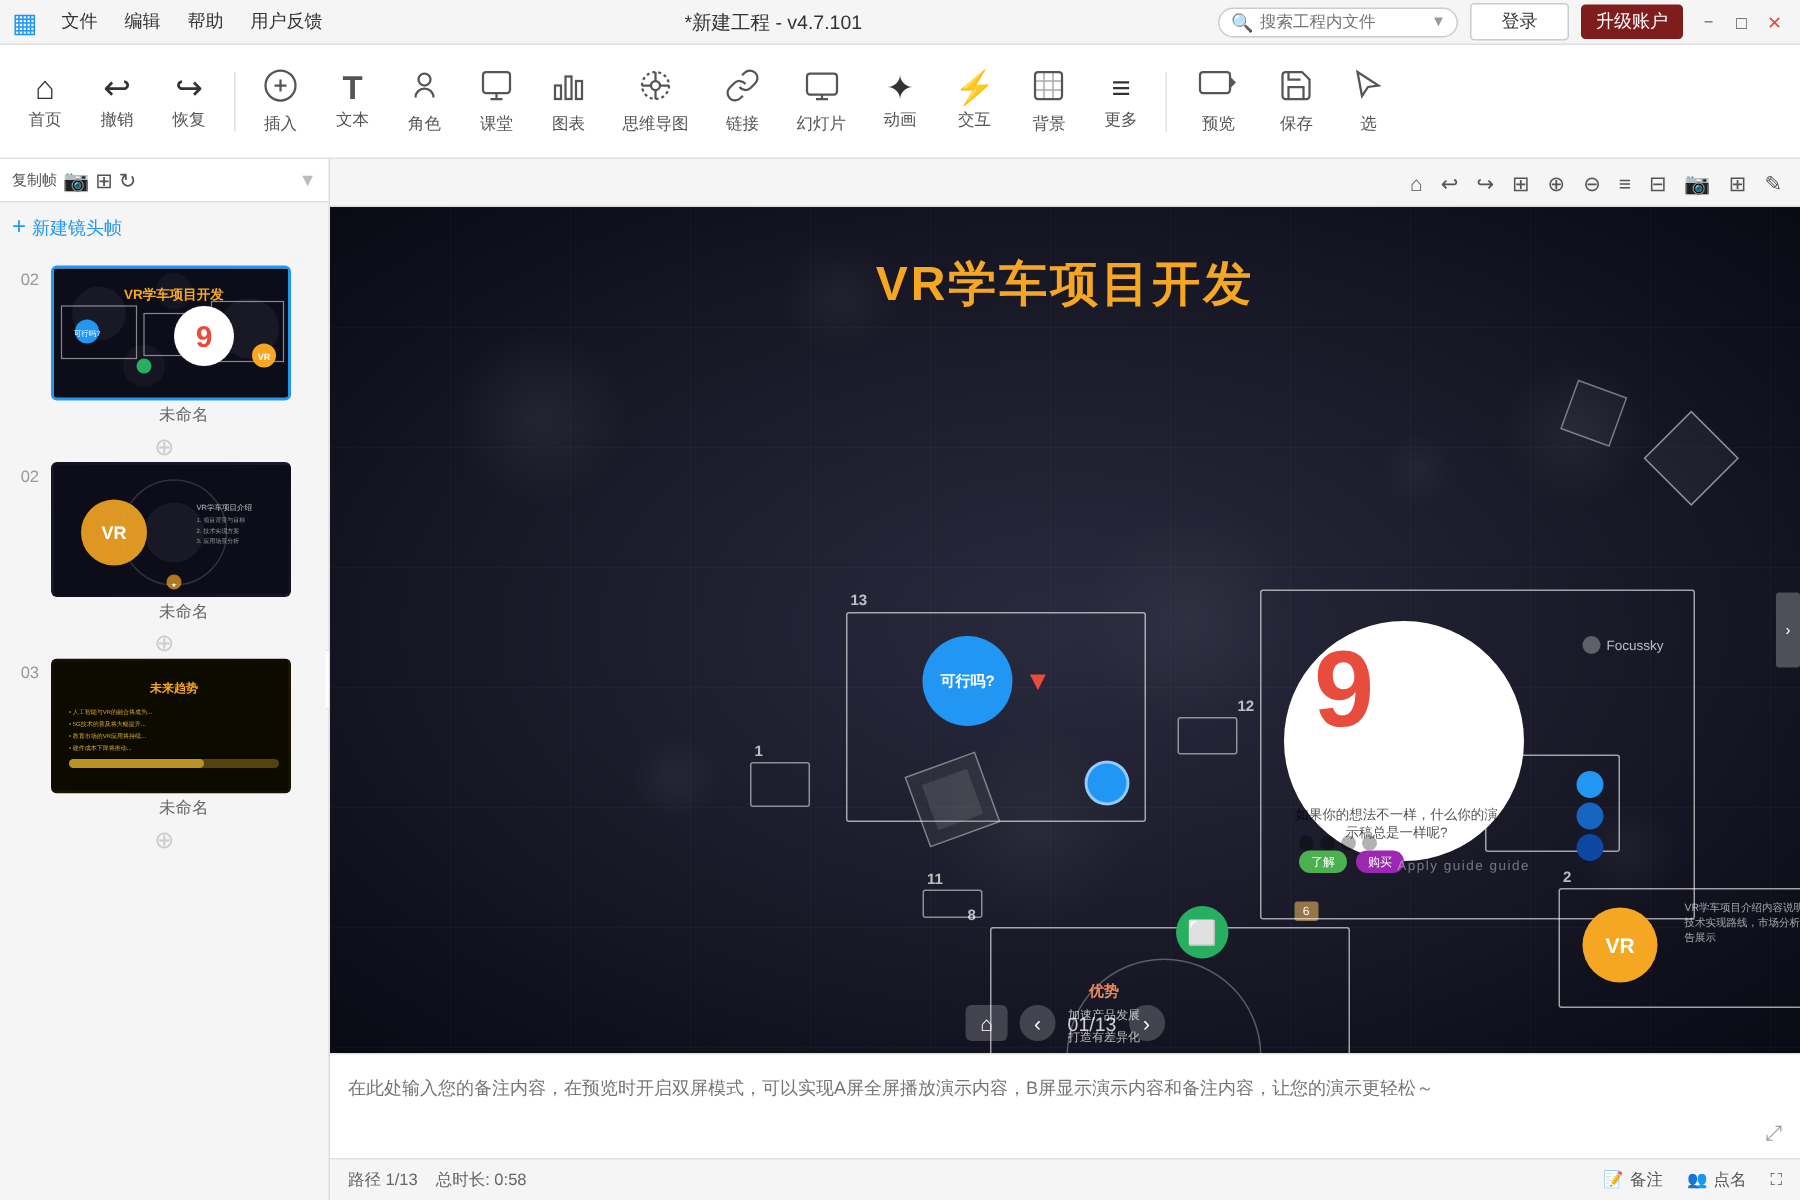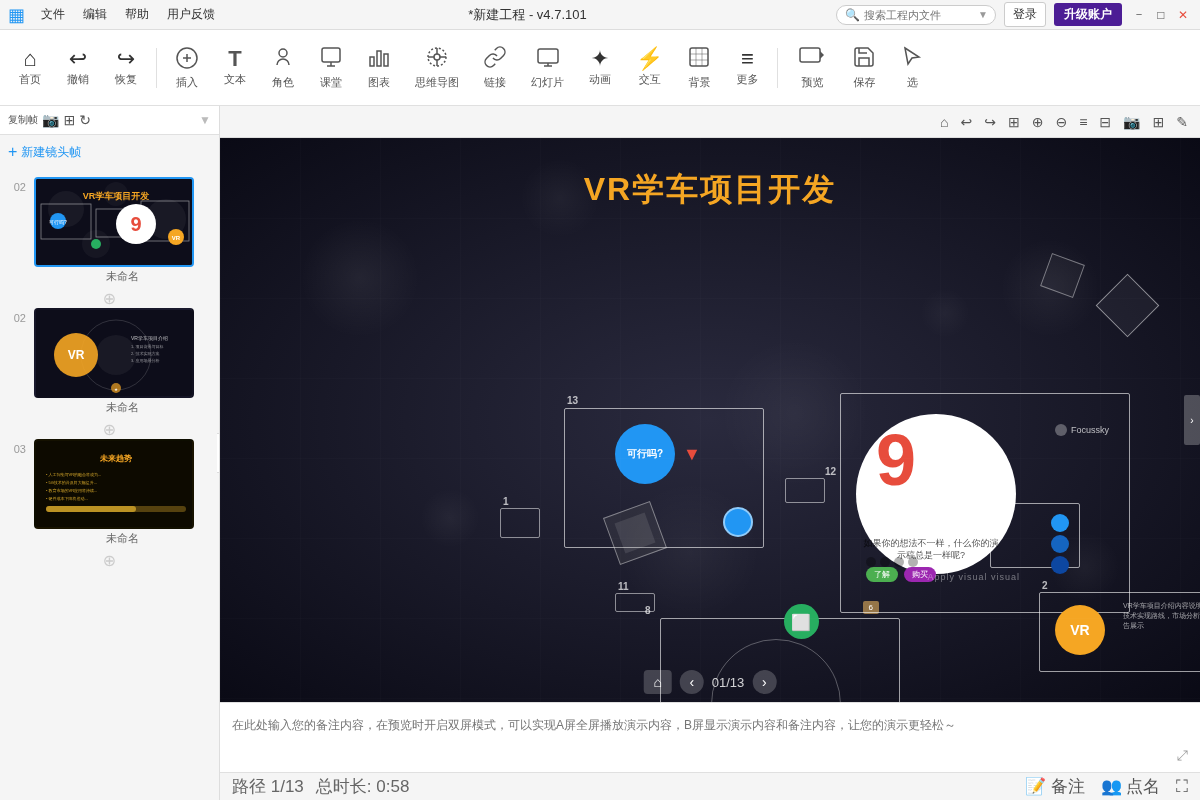--- a/index.html
+++ b/index.html
@@ -27,7 +27,7 @@
       padding: 2px 8px; gap: 4px; width: 160px;
     }
     .search-box input { border: none; outline: none; font-size: 11px; width: 110px; color: #666; }
-    .btn-login { font-size: 12px; color: #333; cursor: pointer; padding: 3px 8px; border: 1px solid #ccc; border-radius: 3px; background: white; }
+    .btn-login { font-size: 12px; color: #333; cursor: pointer; padding: 3px 20px; border: 1px solid #ccc; border-radius: 3px; background: white; }
     .btn-upgrade { font-size: 12px; color: white; cursor: pointer; padding: 3px 10px; border-radius: 3px; background: #4c1d95; border: none; font-weight: bold; }
     .window-controls { display: flex; gap: 4px; }
     .win-btn { width: 18px; height: 18px; font-size: 12px; display: flex; align-items: center; justify-content: center; cursor: pointer; color: #555; }

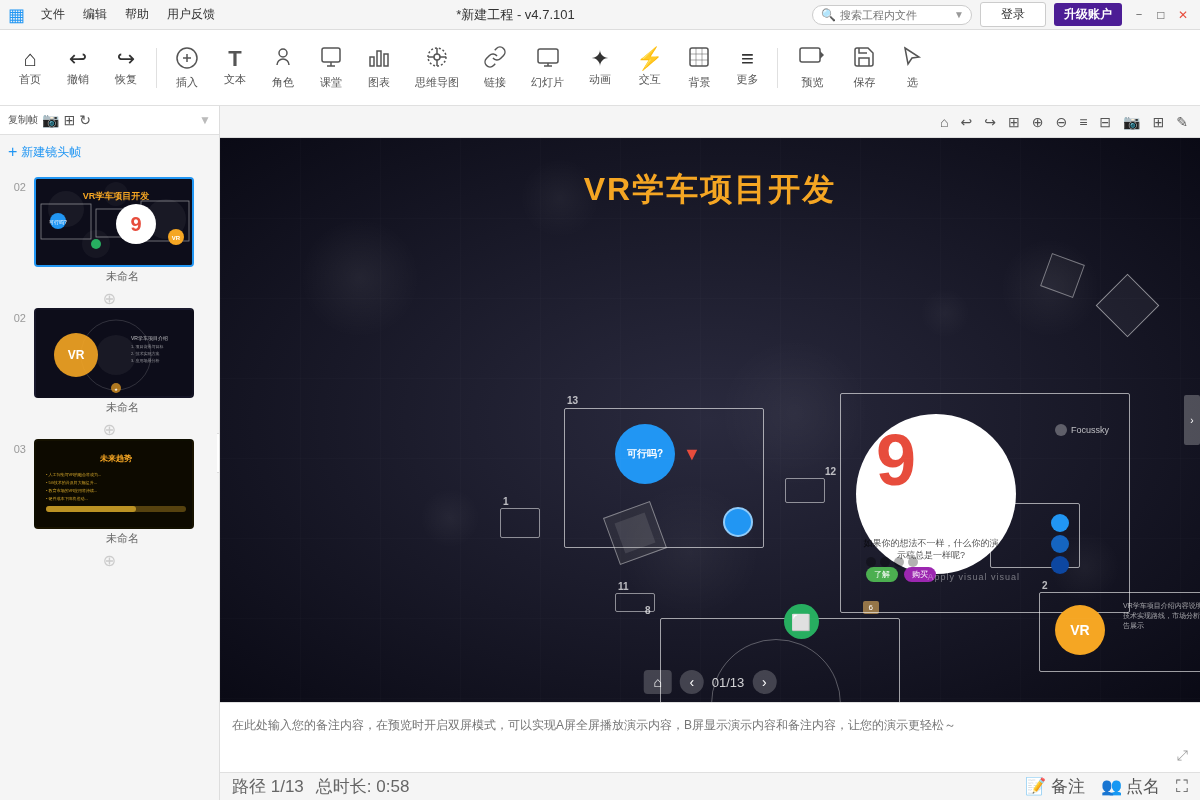--- a/index.html
+++ b/index.html
@@ -28,7 +28,7 @@
     }
     .search-box input { border: none; outline: none; font-size: 11px; width: 110px; color: #666; }
     .btn-login { font-size: 12px; color: #333; cursor: pointer; padding: 3px 20px; border: 1px solid #ccc; border-radius: 3px; background: white; }
-    .btn-upgrade { font-size: 12px; color: white; cursor: pointer; padding: 3px 10px; border-radius: 3px; background: #4c1d95; border: none; font-weight: bold; }
+    .btn-upgrade { font-size: 12px; color: white; cursor: pointer; padding: 3px 10px; border-radius: 3px; background: #7f1d1d; border: none; font-weight: normal; }
     .window-controls { display: flex; gap: 4px; }
     .win-btn { width: 18px; height: 18px; font-size: 12px; display: flex; align-items: center; justify-content: center; cursor: pointer; color: #555; }
 

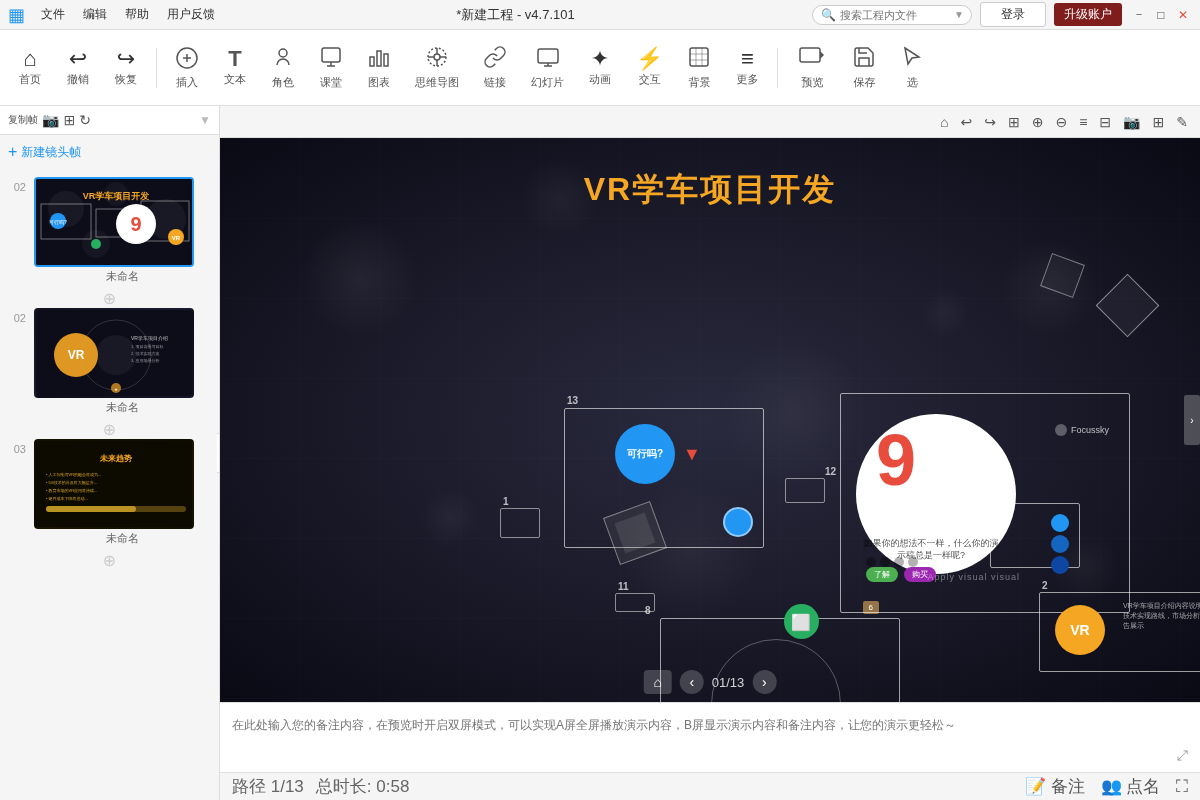--- a/index.html
+++ b/index.html
@@ -720,7 +720,7 @@
         </div>
 
 
-        <div style="position:absolute;bottom:120px;right:180px;font-size:9px;color:rgba(255,255,255,0.4);letter-spacing:1px;">Apply visual visual</div>
+        <div style="position:absolute;bottom:120px;right:180px;font-size:9px;color:rgba(255,255,255,0.4);letter-spacing:1px;">Apply guide guide</div>
 
         <div style="position:absolute;bottom:8px;left:50%;transform:translateX(-50%);display:flex;align-items:center;gap:8px;">
           <div class="nav-home">⌂</div>

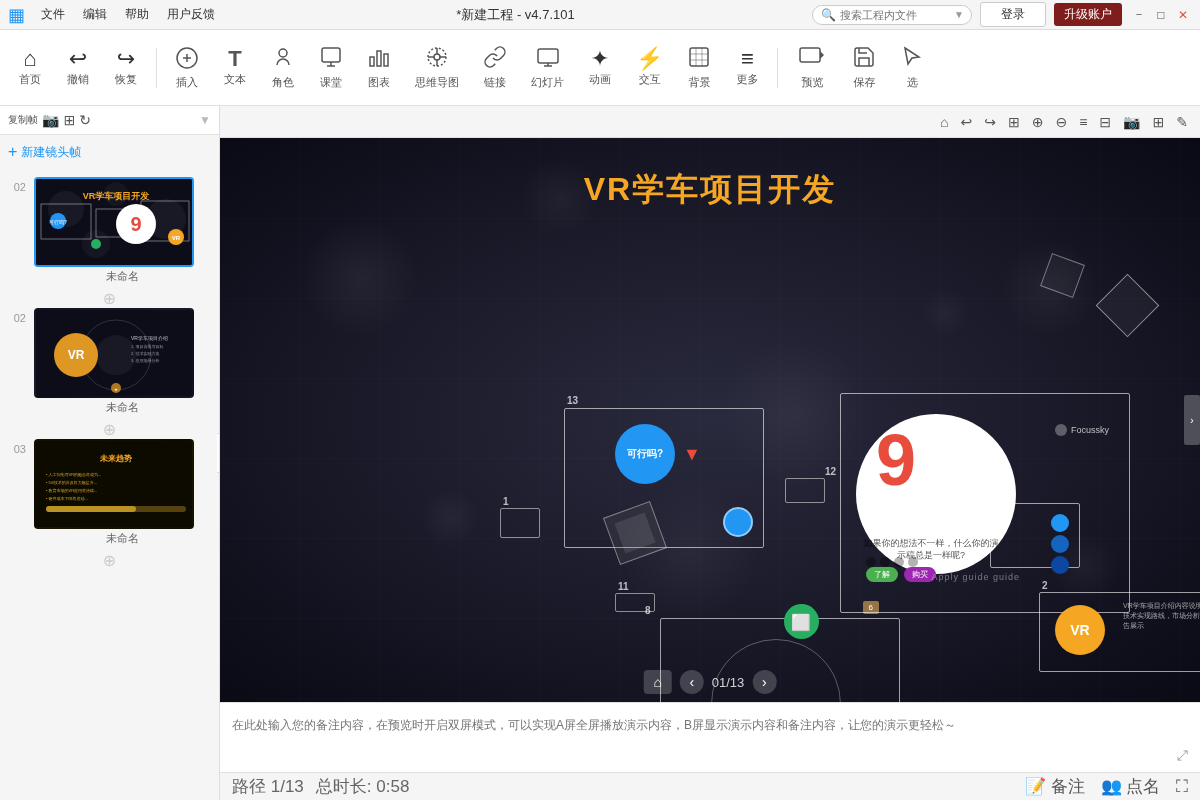--- a/index.html
+++ b/index.html
@@ -660,6 +660,7 @@
 
           <div style="position:absolute;top:20px;left:50px;width:130px;height:130px;border-radius:50%;border:1px solid rgba(255,255,255,0.3);"></div>
 
+          <div style="position:absolute;top:35px;left:25px;color:rgba(255,150,100,0.9);font-size:10px;font-weight:bold;text-align:center;width:100px;line-height:1.5;">优势<br><span style="font-size:8px;font-weight:normal;color:rgba(255,255,255,0.7);">加速产品发展<br>打造有差异化<br>核心竞争优势<br>以保护延续广<br>泛客户需求</span></div>
 
           <div class="green-circle" style="width:35px;height:35px;top:-15px;right:80px;">
             <div style="position:absolute;top:50%;left:50%;transform:translate(-50%,-50%);color:white;font-size:16px;">⬜</div>

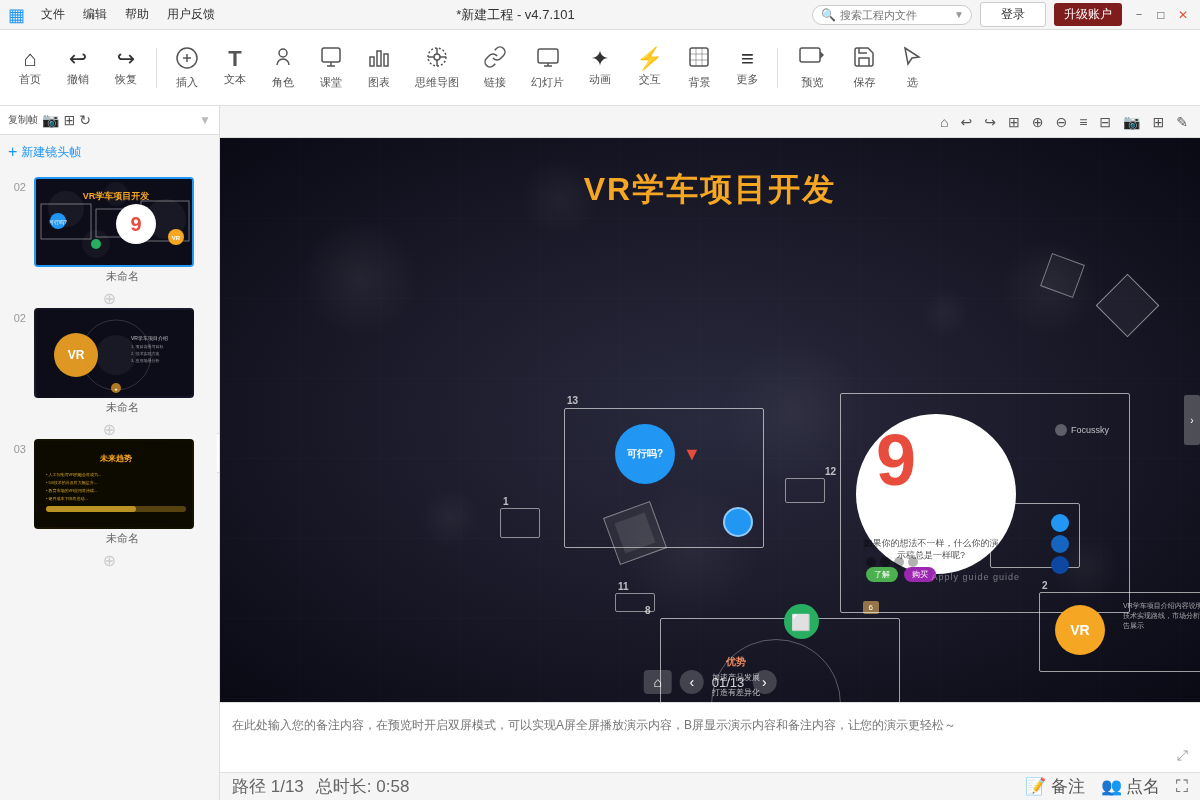--- a/index.html
+++ b/index.html
@@ -196,7 +196,7 @@
       align-items: center;
       justify-content: space-between;
       padding: 0 12px;
-      font-size: 17px;
+      font-size: 11px;
       color: #666;
     }
     .status-left { display: flex; gap: 12px; }

